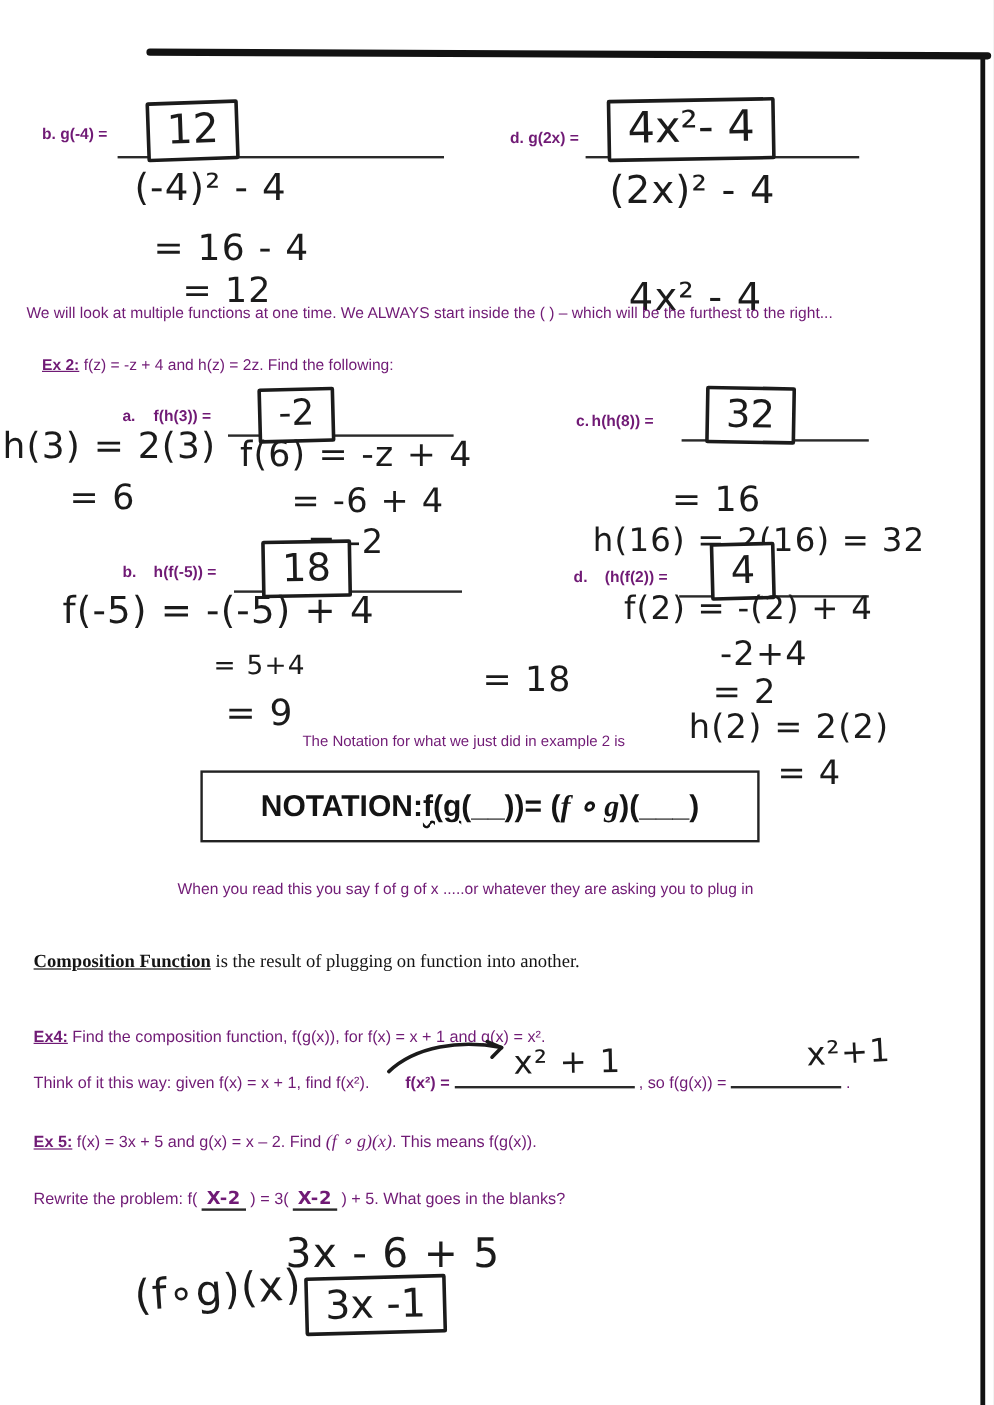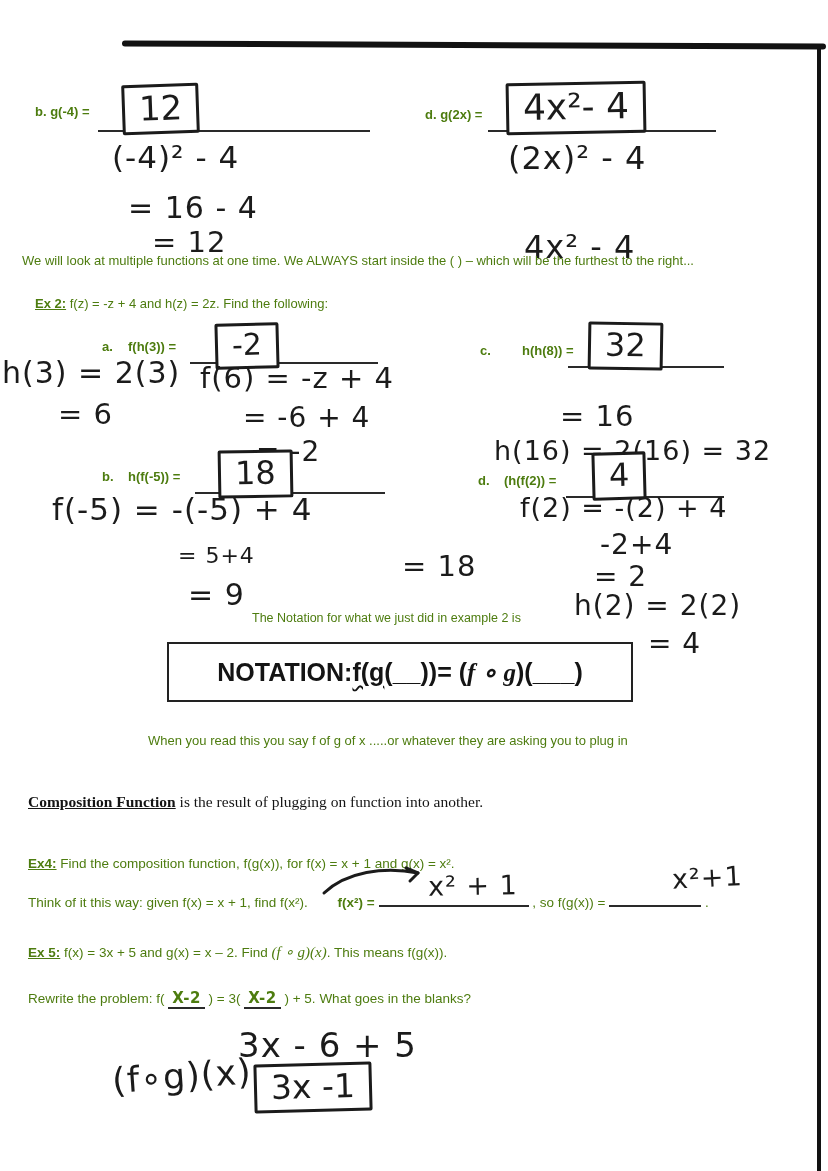--- a/index.html
+++ b/index.html
@@ -6,7 +6,7 @@
   .page{position:relative;width:828px;height:1171px;background:#ffffff;overflow:hidden;
         font-family:"Liberation Sans",sans-serif;color:#141414;}
   .abs{position:absolute;}
-  .print{font-family:"Liberation Sans",sans-serif;color:#4d7c0f;font-size:13px;line-height:1.25;}
+  .print{font-family:"Liberation Sans",sans-serif;color:#701a75;font-size:13px;line-height:1.25;}
   .plabel{font-weight:700;font-size:13px;}
   .exlabel{font-weight:700;text-decoration:underline;}
   .serifline{font-family:"Liberation Serif",serif;font-size:15.5px;}

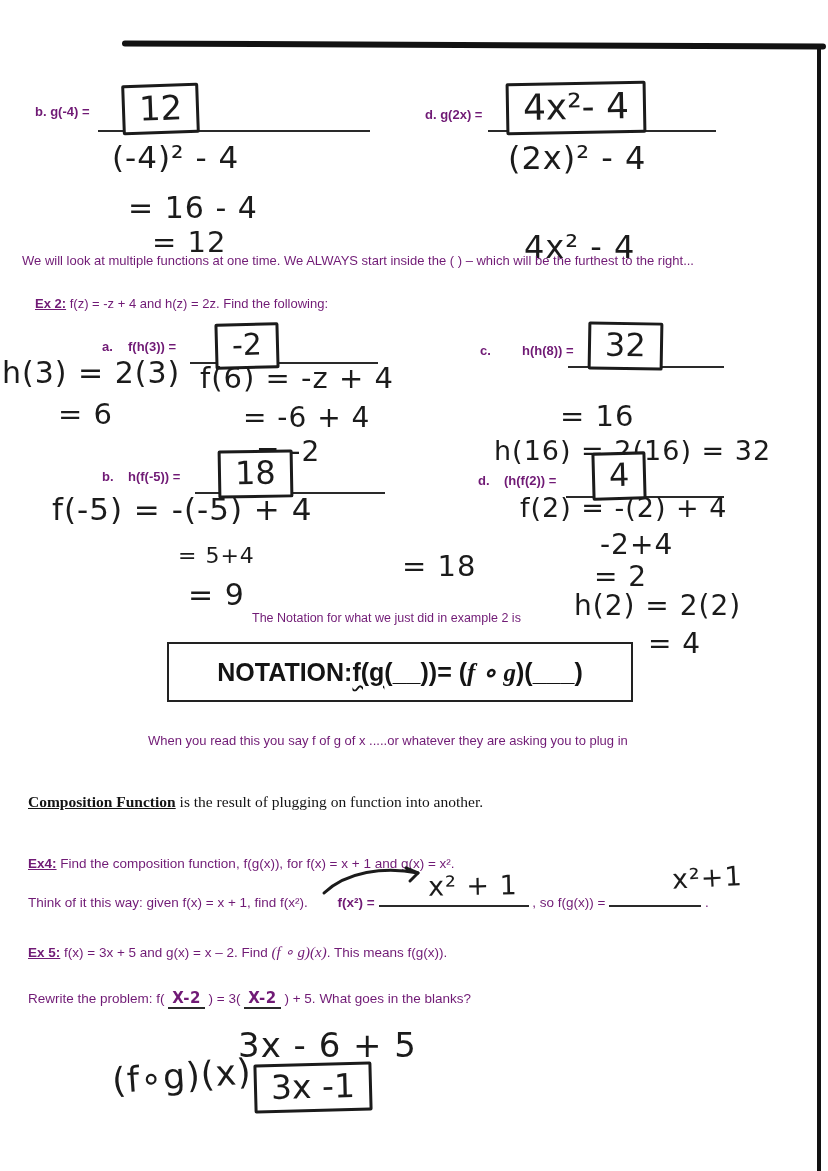--- a/index.html
+++ b/index.html
@@ -62,7 +62,7 @@
   <div class="abs hw" style="left:256px;top:438px;font-size:28px;">= -2</div>
 
   <div class="abs print plabel" style="left:480px;top:343px;">c.</div>
-  <div class="abs print plabel" style="left:522px;top:343px;">h(h(8)) =</div>
+  <div class="abs print plabel" style="left:493px;top:343px;">h(h(8)) =</div>
   <div class="abs blank" style="left:568px;top:366px;width:156px;"></div>
   <div class="abs ansbox" style="left:588px;top:322px;font-size:32px;transform:rotate(1deg);">32</div>
   <div class="abs hw" style="left:560px;top:402px;font-size:29px;">= 16</div>

